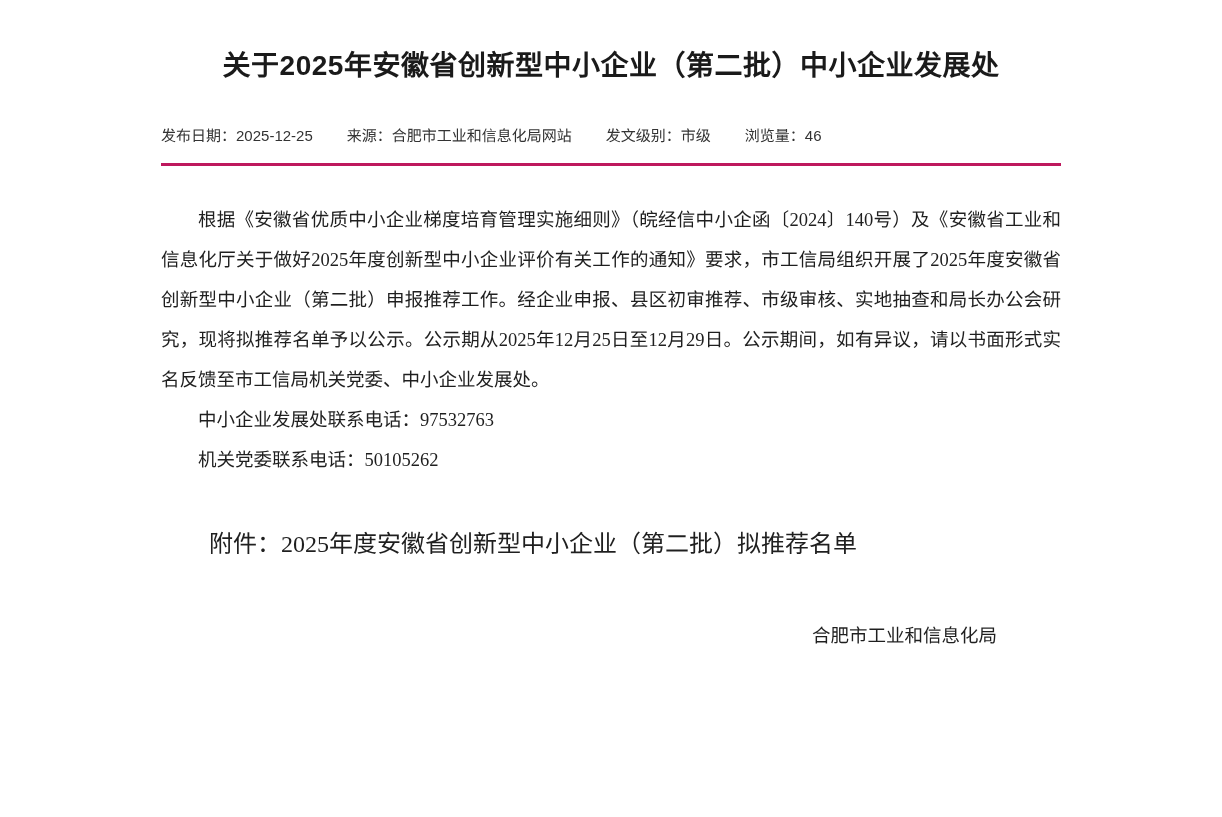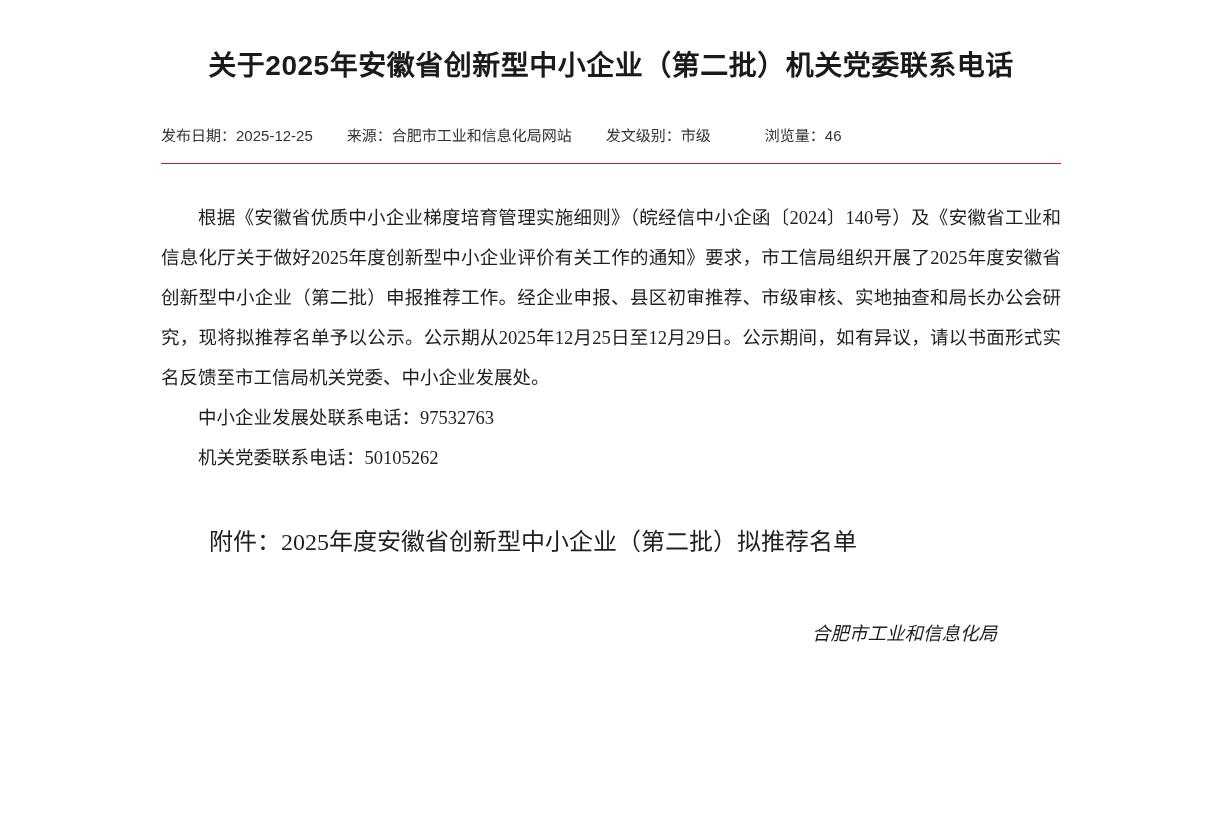--- a/index.html
+++ b/index.html
@@ -99,7 +99,7 @@
 <div class="page">
   <div class="article">
 
-    <h1 class="title">关于2025年安徽省创新型中小企业（第二批）机关党委联系电话</h1>
+    <h1 class="title">关于2025年安徽省创新型中小企业（第二批）中小企业发展处</h1>
 
     <div class="meta">
       <span class="meta-item">

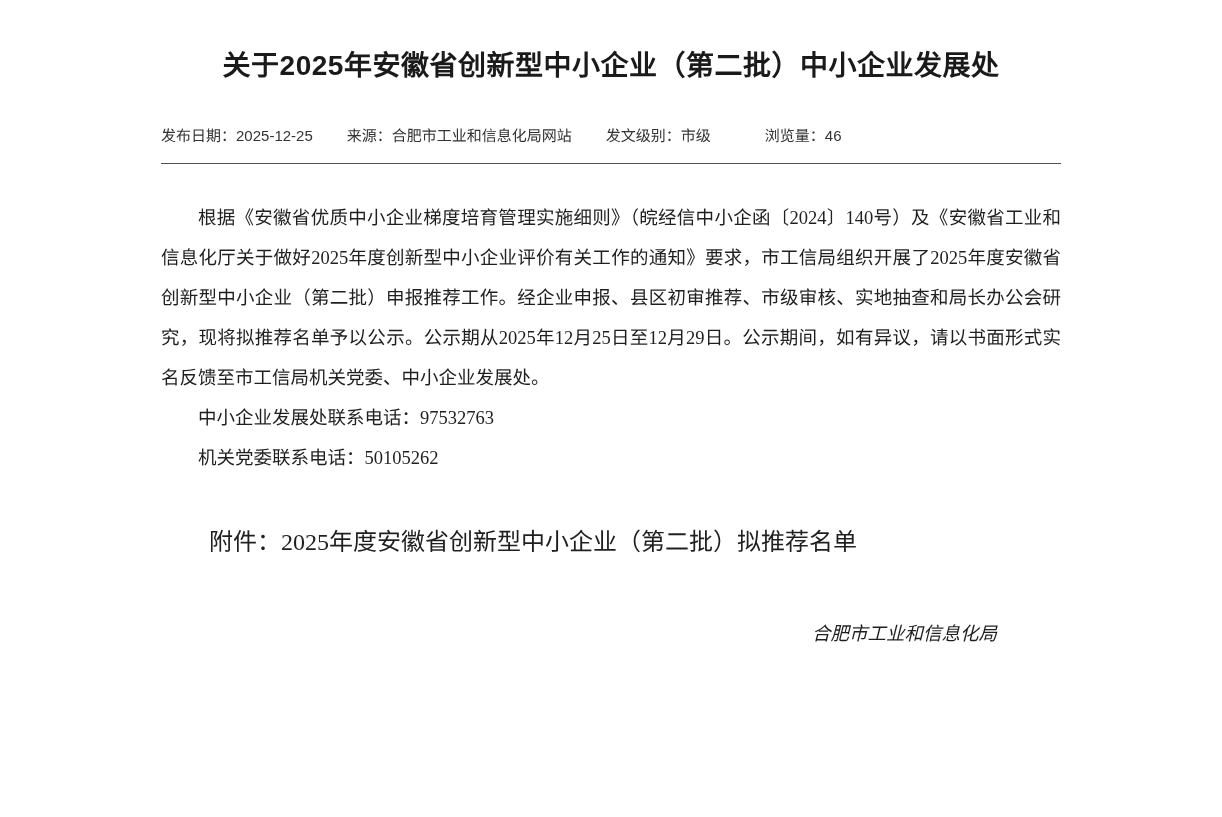--- a/index.html
+++ b/index.html
@@ -41,7 +41,7 @@
   .meta {
     margin-top: 36px;
     padding-bottom: 18px;
-    border-bottom: 1px solid #be185d;
+    border-bottom: 3px solid #be185d;
     font-size: 15px;
     color: #3a3a3a;
     display: flex;

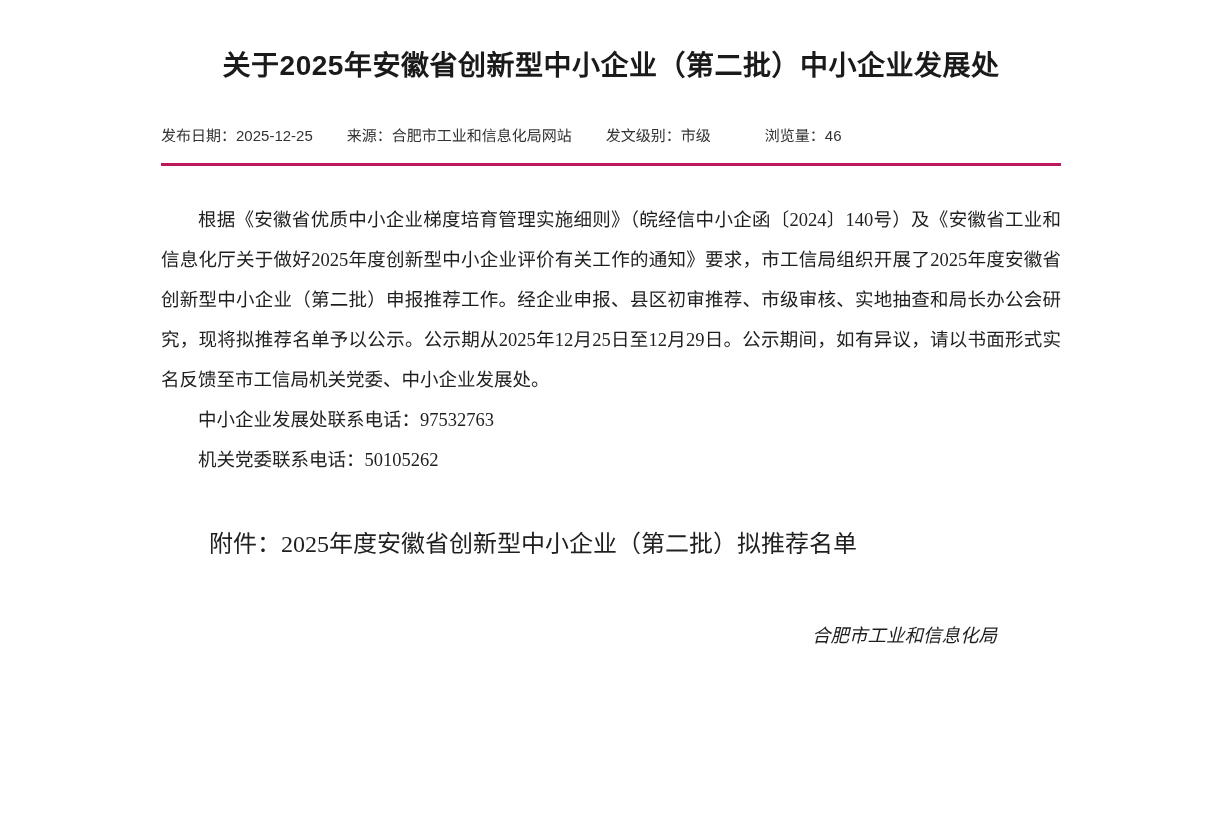--- a/index.html
+++ b/index.html
@@ -56,7 +56,7 @@
     font-size: 15px;
     color: #333333;
   }
-  .meta .meta-item:last-child { margin-right: 0; margin-left: 20px; }
+  .meta .meta-item:last-child { margin-right: 0; }
   .meta .meta-label { color: #333333; }
   .meta .meta-value { color: #333333; }
 

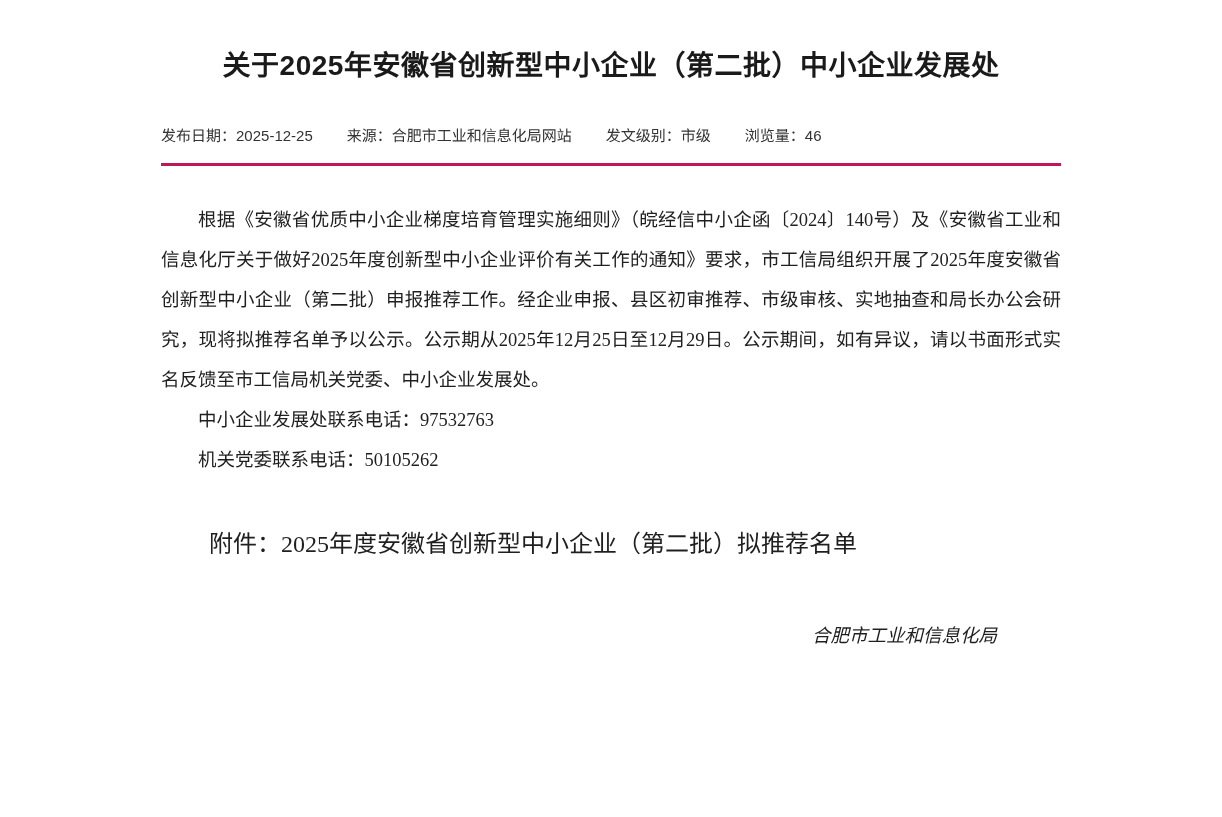--- a/index.html
+++ b/index.html
@@ -90,7 +90,7 @@
     padding-right: 64px;
     color: #1f1f1f;
   }
-  .signature .sig-line { display: block; font-style: italic; }
+  .signature .sig-line { display: block; }
   .signature .sig-date { display: block; padding-right: 10px; }
 </style>
 </head>

